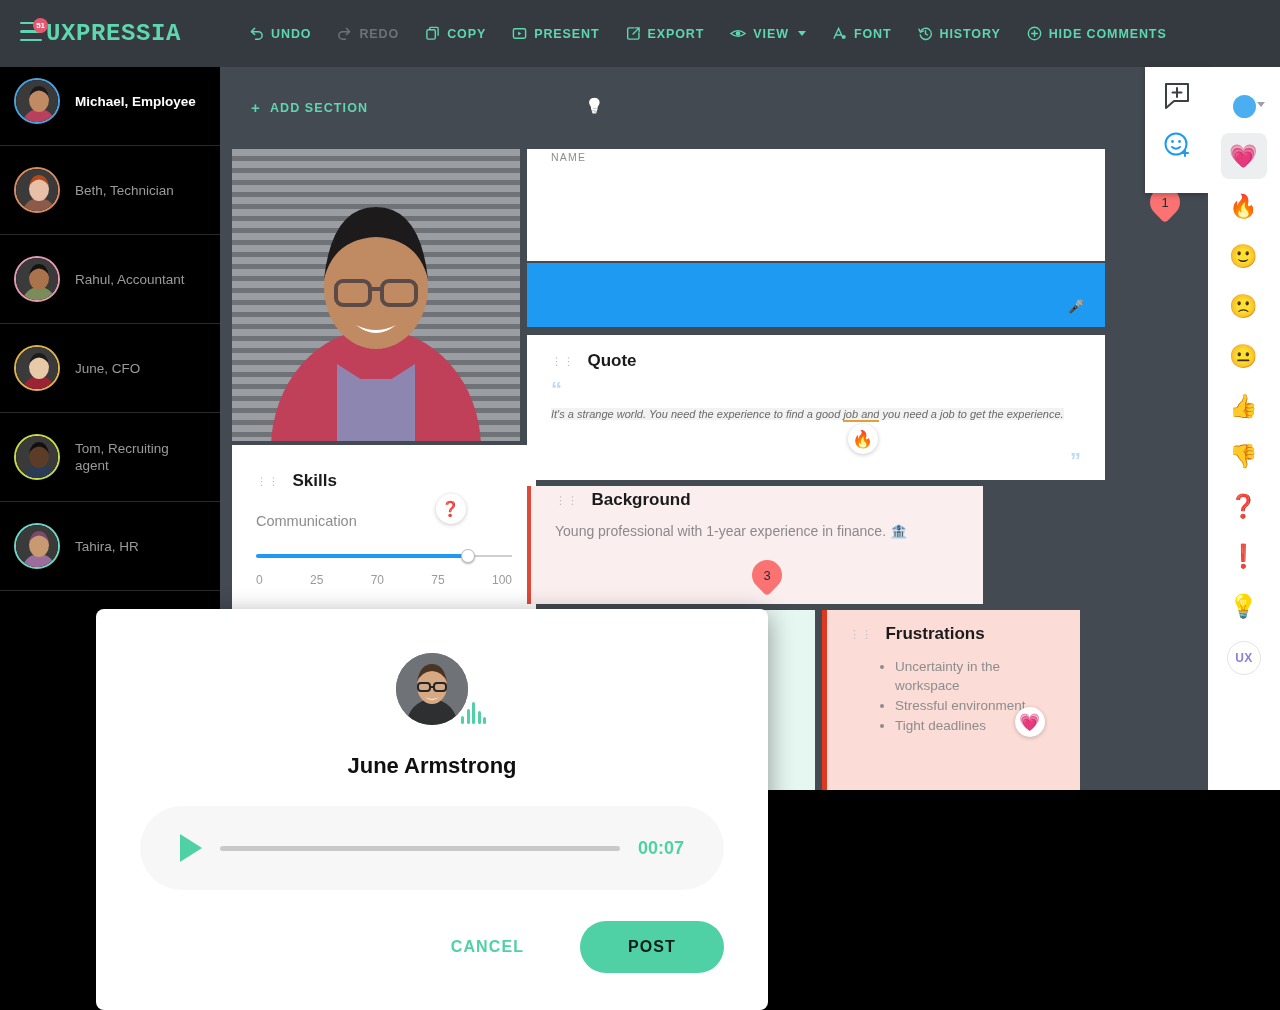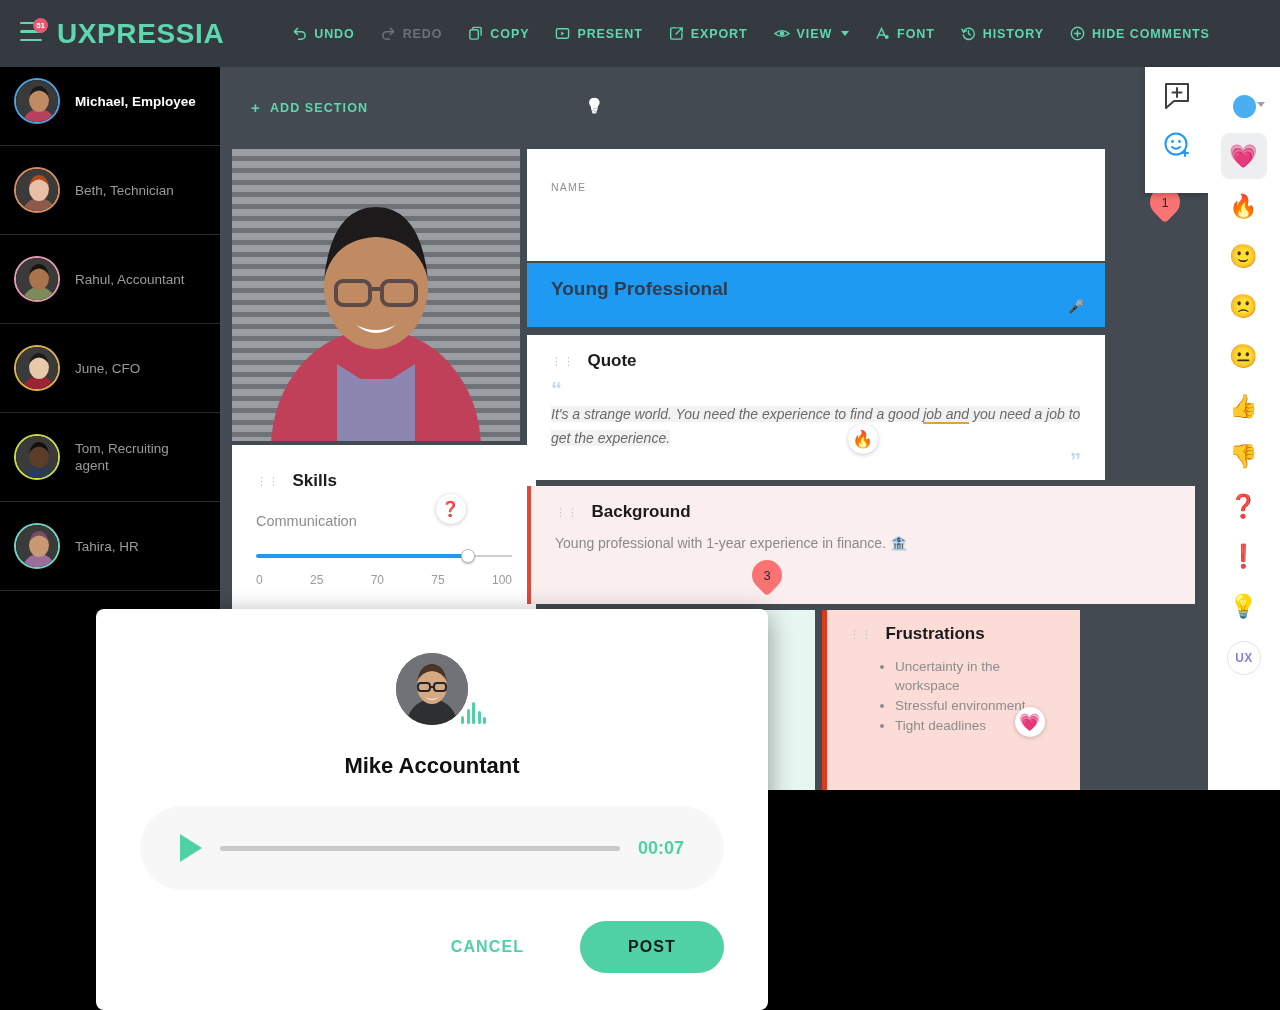--- a/index.html
+++ b/index.html
@@ -29,8 +29,8 @@
     border-radius: 50%; letter-spacing: -0.3px;
   }
   .brand {
-    color: #5ed6ae; font-size: 28px; font-weight: bold; letter-spacing: 0.6px;
-    margin-left: 11px; font-family: Liberation Sans, sans-serif;
+    color: #5ed6ae; font-size: 24px; font-weight: bold; letter-spacing: 0.6px;
+    font-family: Liberation Mono, monospace;
   }
   .tools { display: flex; align-items: center; margin-left: 55px; gap: 0px; }
   .tool {

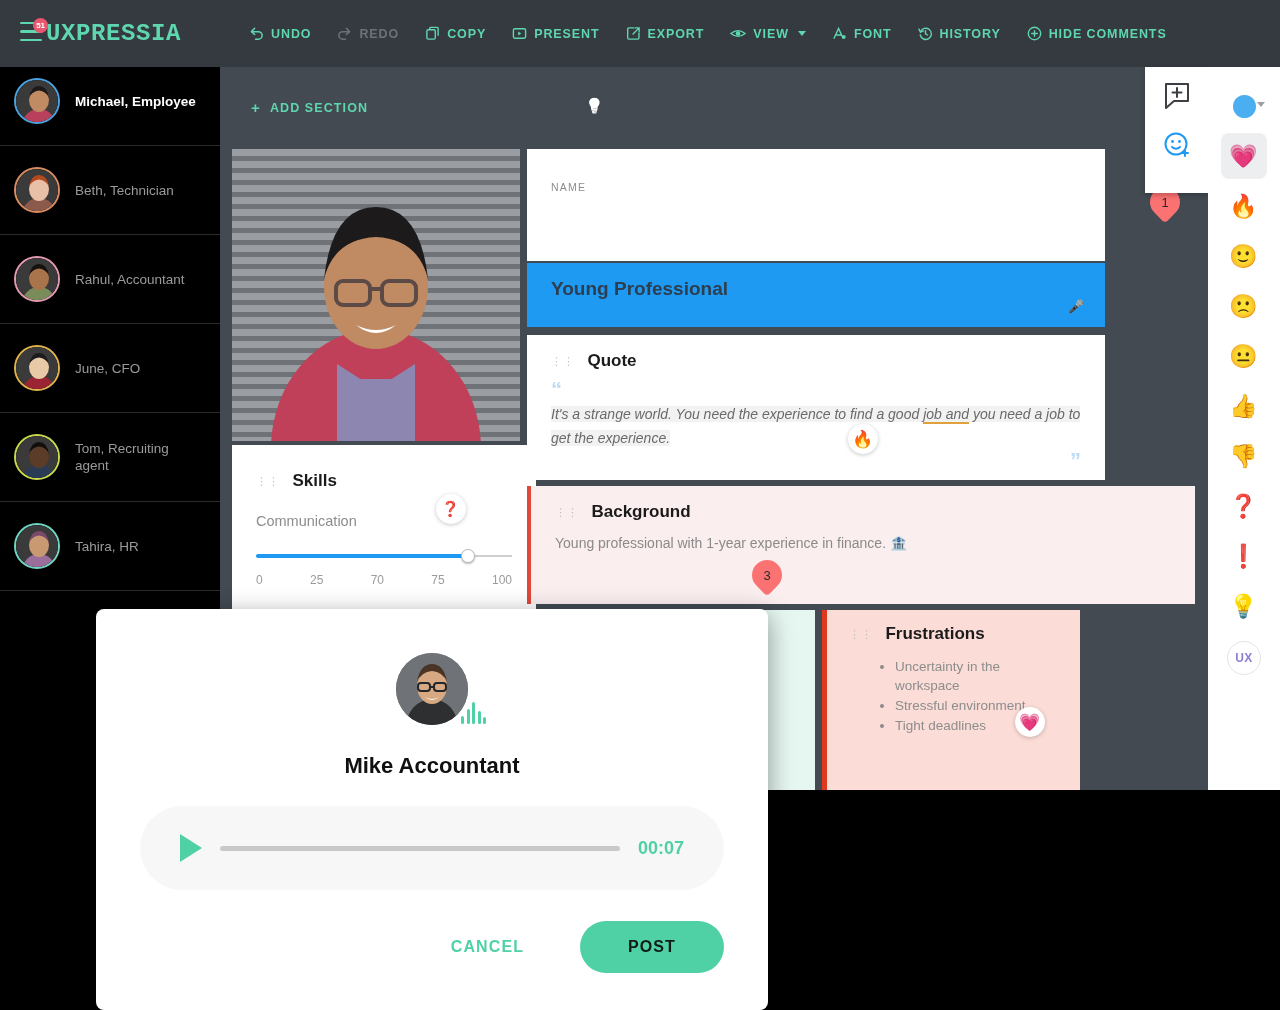--- a/index.html
+++ b/index.html
@@ -96,7 +96,7 @@
   .ticks { display: flex; justify-content: space-between; margin-top: 10px;
            color: #9b9b9b; font-size: 12px; }
 
-  .name-card { left: 307px; top: 82px; width: 578px; height: 112px; padding: 32px 24px; }
+  .name-card { left: 307px; top: 82px; width: 578px; height: 112px; padding: 2px 24px; }
   .field-cap { font-size: 10.5px; letter-spacing: 1.2px; color: #8d8d8d; }
   .big-name { font-size: 25px; color: #101010; font-weight: 400; display:inline-block; vertical-align: middle; }
   .inline-ico { color: #c3c3c3; font-size: 14px; margin-left: 14px; display:inline-block; vertical-align: middle; }

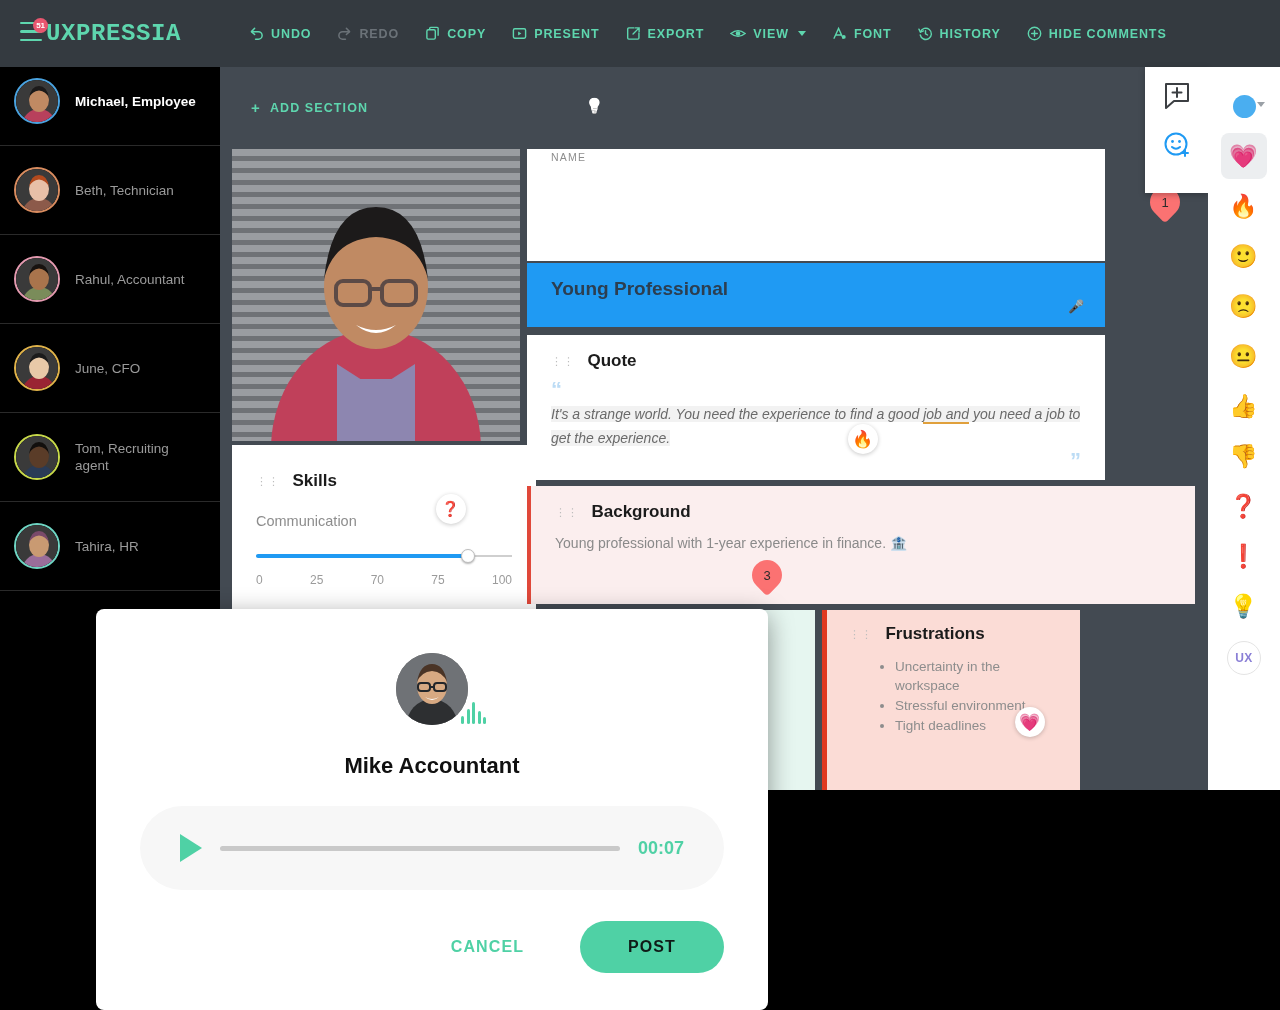--- a/index.html
+++ b/index.html
@@ -416,7 +416,6 @@
     </div>
 
     <div class="card type-card">
-      <div class="type-val">Young Professional</div>
       <div class="mic-mini" style="left:541px;top:36px;color:#1f2d3a;">🎤</div>
     </div>
 

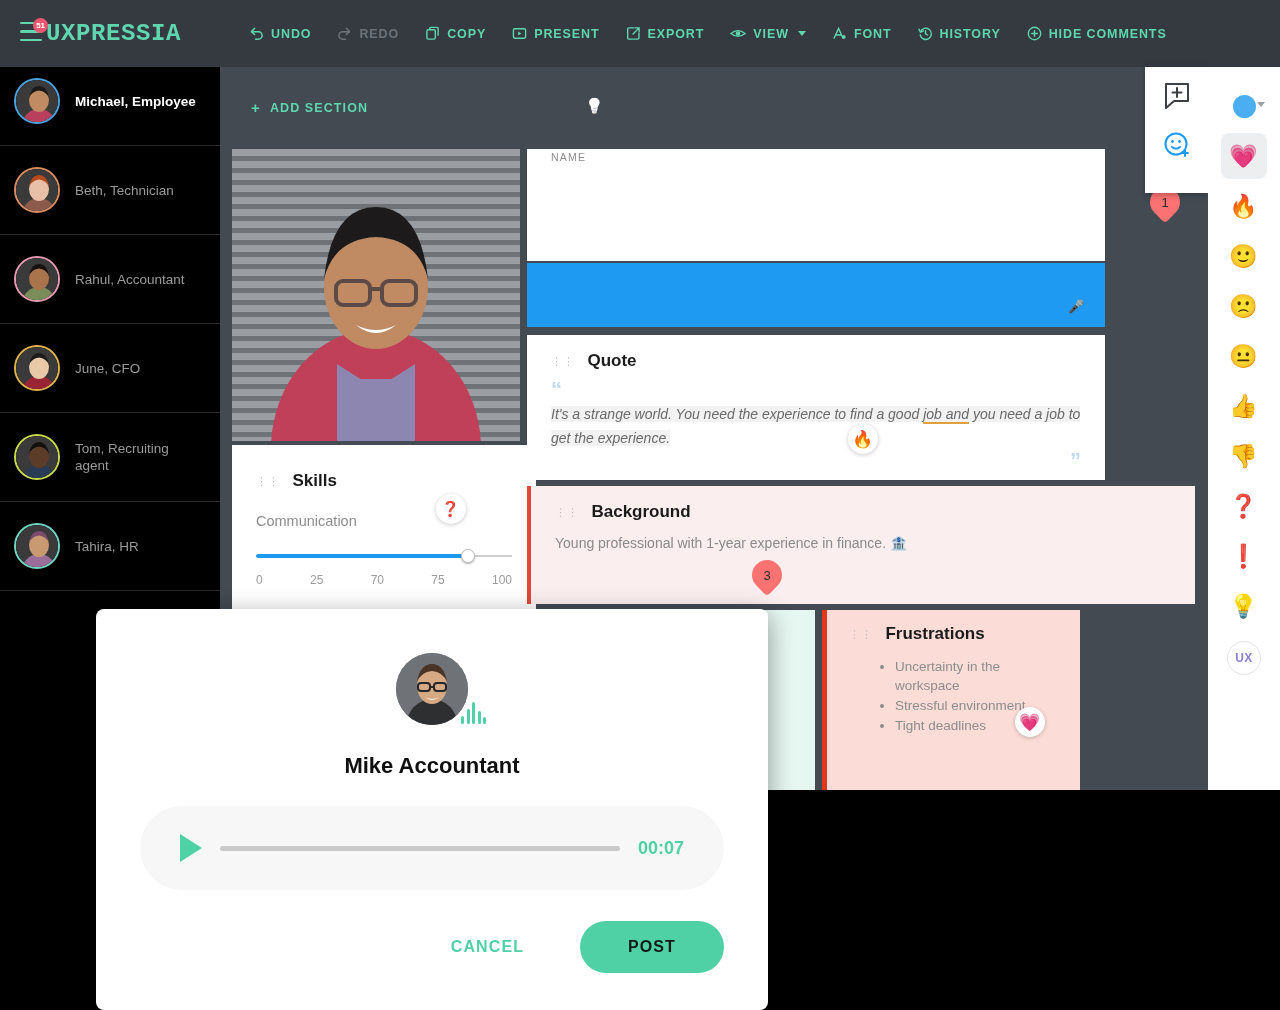--- a/index.html
+++ b/index.html
@@ -108,7 +108,7 @@
   .quote-card { left: 307px; top: 268px; width: 578px; height: 145px; padding: 16px 24px; }
   .quote-mark { color: #bcdcf5; font-size: 22px; font-weight: bold; line-height: 10px; }
   .quote-mark.close { position: absolute; right: 24px; bottom: 14px; }
-  .quote-text { font-style: italic; color: #6a6a6a; font-size: 14px; line-height: 24px;
+  .quote-text { font-style: italic; color: #6a6a6a; font-size: 11px; line-height: 24px;
                 background: #f2f2f2; display: inline; }
   .quote-underline { border-bottom: 2px solid #e0a03c; }
 

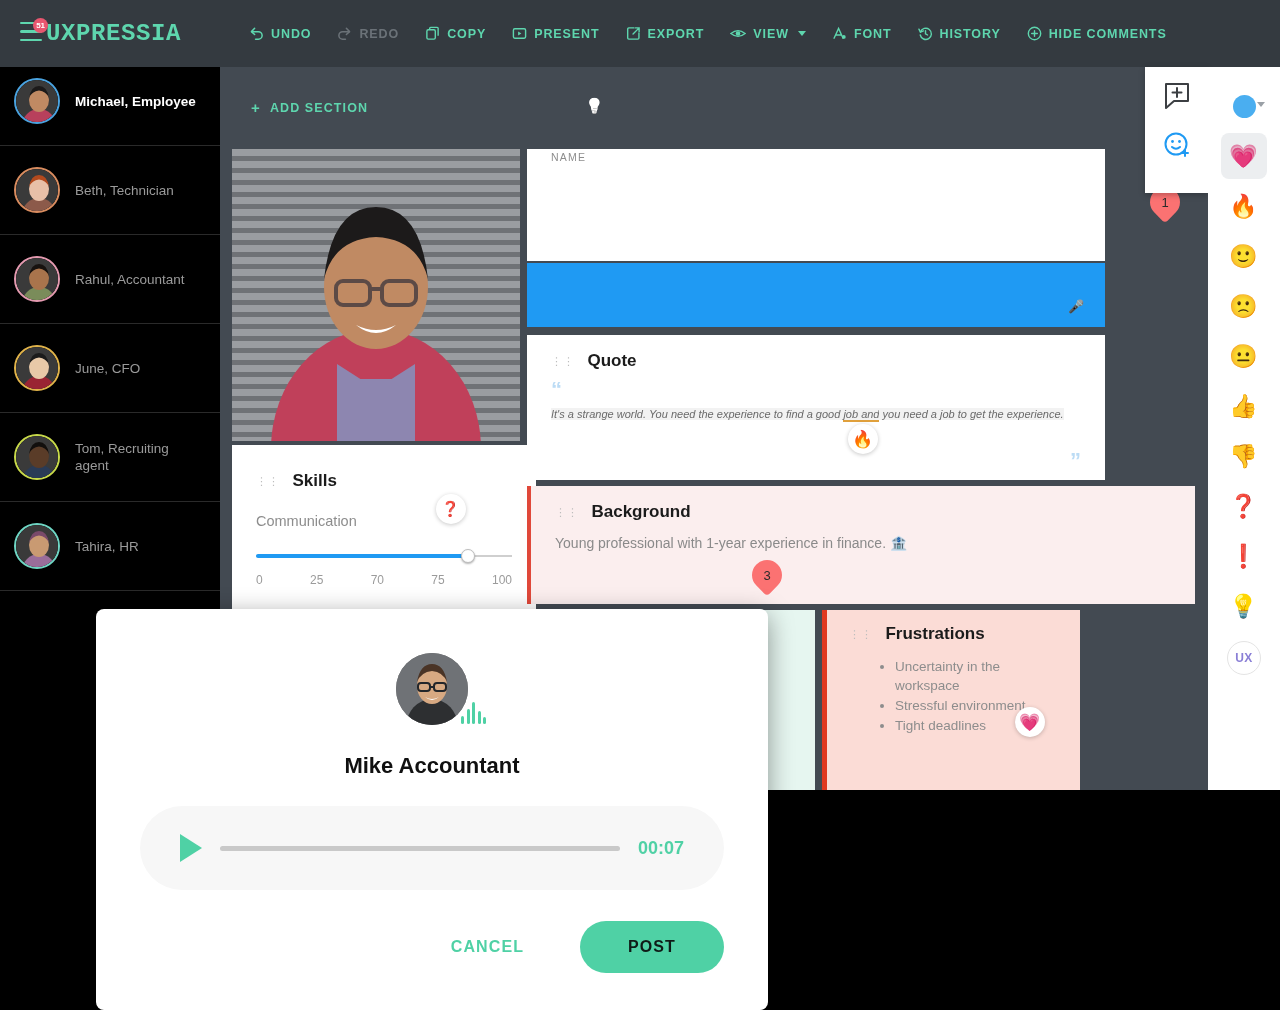--- a/index.html
+++ b/index.html
@@ -112,8 +112,8 @@
                 background: #f2f2f2; display: inline; }
   .quote-underline { border-bottom: 2px solid #e0a03c; }
 
-  .bg-card { left: 307px; top: 419px; width: 668px; height: 118px;
-             background: #fbeeee; border-left: 4px solid #e0483a; padding: 16px 24px; }
+  .bg-card { left: 307px; top: 419px; width: 456px; height: 118px;
+             background: #fbeeee; border-left: 4px solid #e0483a; padding: 4px 24px; }
   .bg-text { color: #8a8a8a; font-size: 14px; margin-top: 13px; }
 
   .mint-card { left: 307px; top: 543px; width: 288px; height: 180px; background: #e6f6f0; }

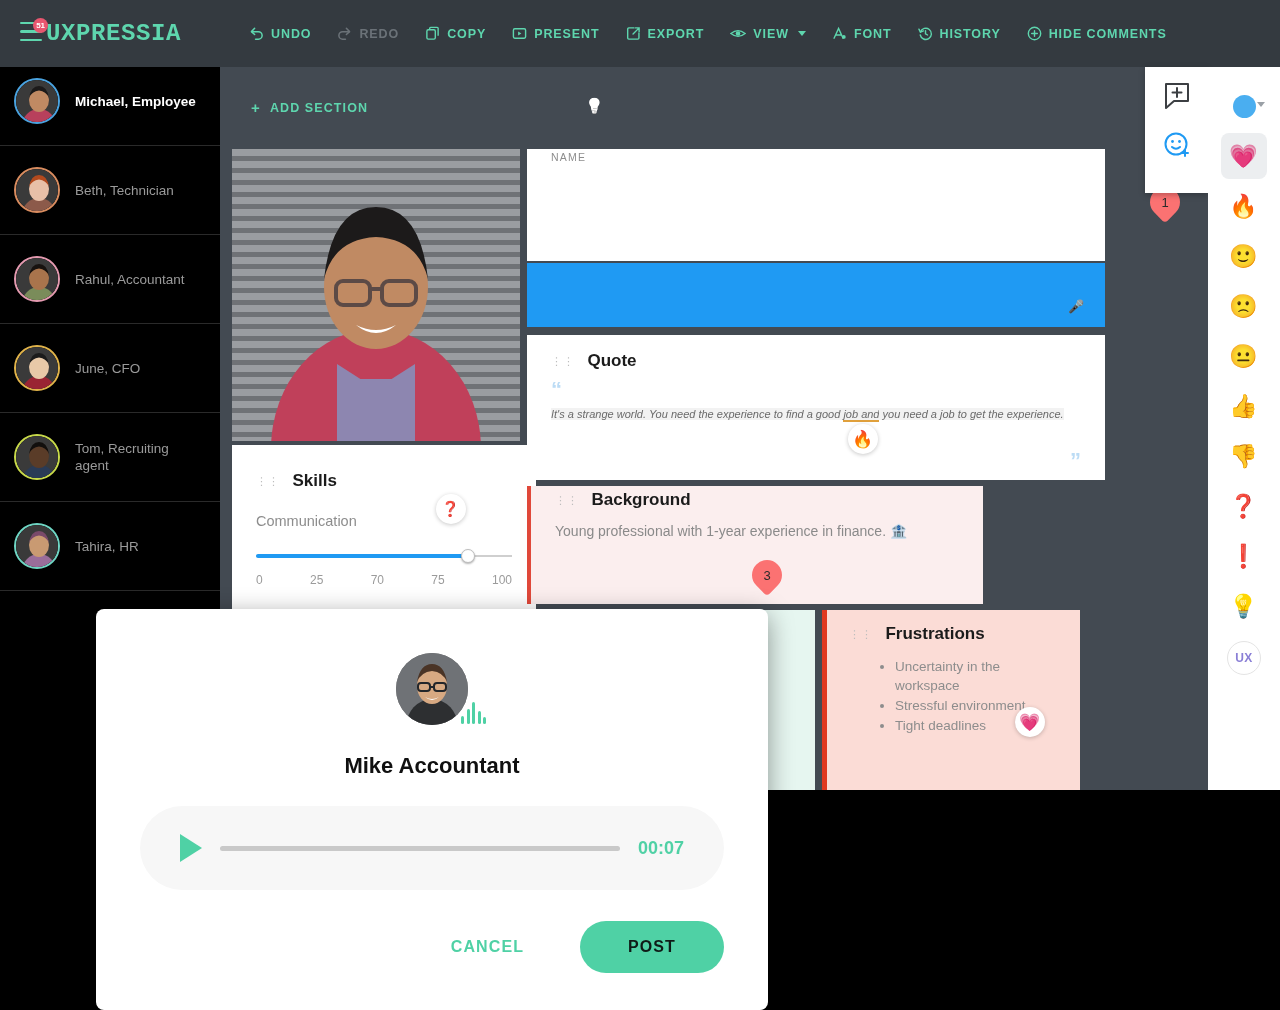--- a/index.html
+++ b/index.html
@@ -519,7 +519,7 @@
           <i style="height:7px"></i>
       </div>
     </div>
-    <div class="m-name">Mike Accountant</div>
+    <div class="m-name">June Armstrong</div>
 
     <div class="player">
       <div class="play-tri"></div>

